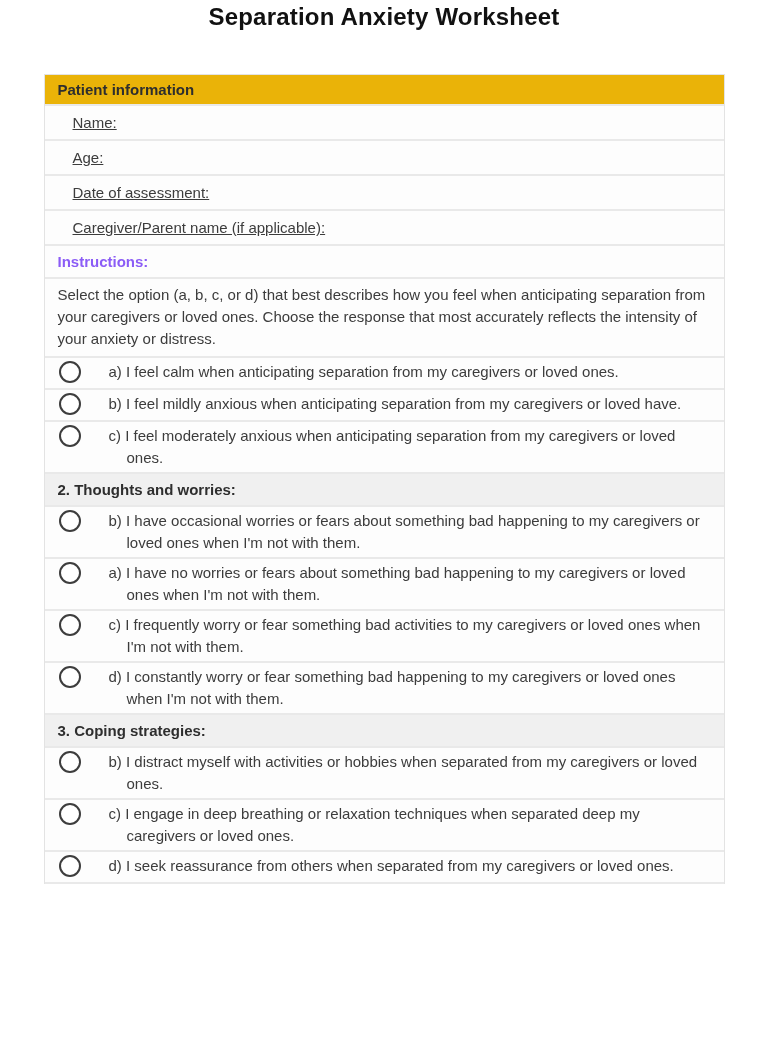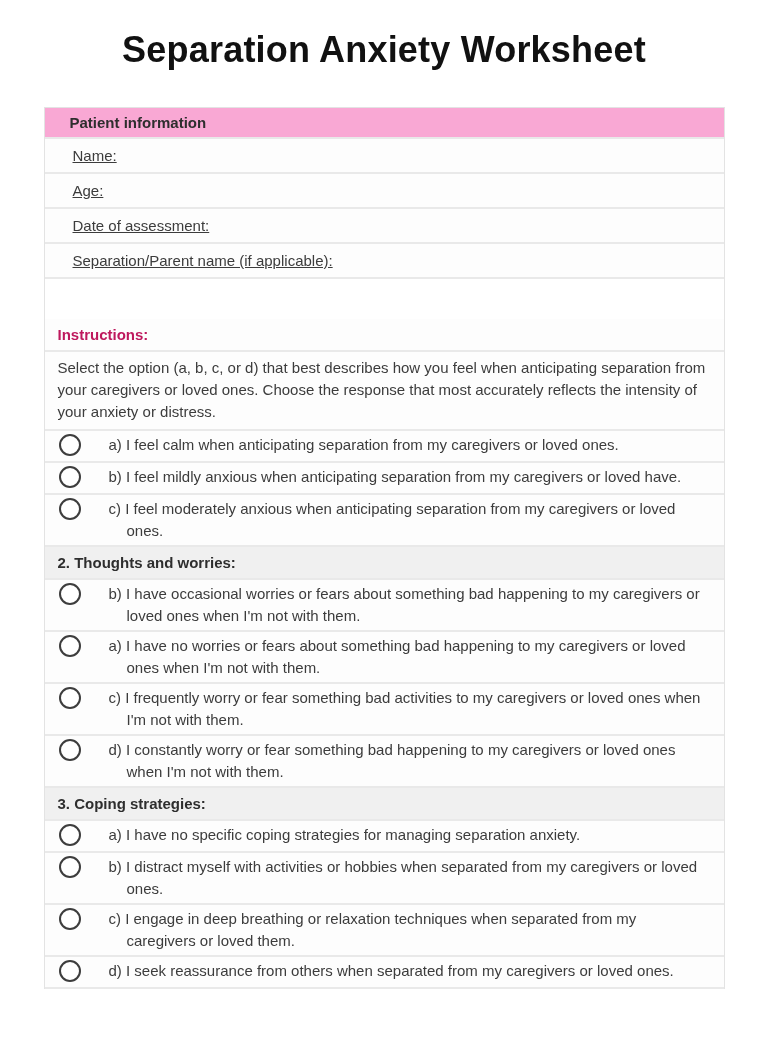--- a/index.html
+++ b/index.html
@@ -11,9 +11,8 @@
     overflow: hidden;
   }
   .page-title {
-    margin-top: 33px;
     text-align: center;
-    font-size: 36px;
+    font-size: 24px;
     line-height: 33px;
     font-weight: bold;
     color: #111111;

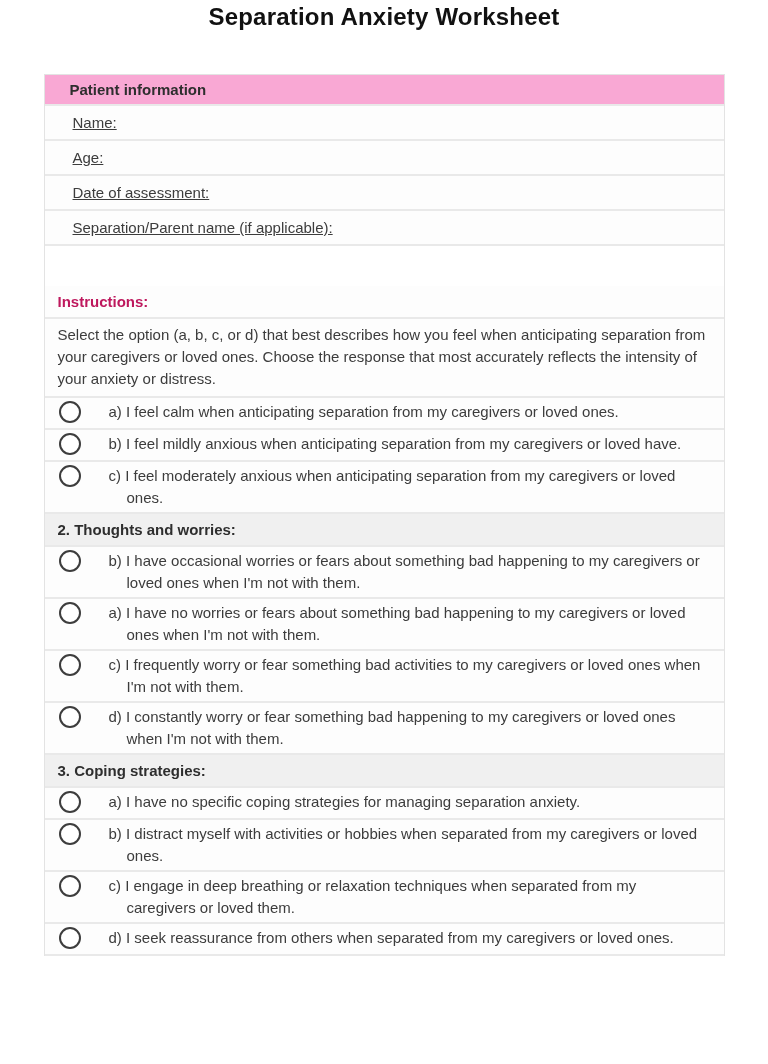--- a/index.html
+++ b/index.html
@@ -32,10 +32,10 @@
     line-height: 21px;
   }
   .row.section-header {
-    background: #f9a8d4;
+    background: #eab308;
     font-weight: bold;
     color: #2e2e2e;
-    padding: 4px 25px;
+    padding: 4px 13px;
   }
   .row.question-header {
     background: #f0f0f0;

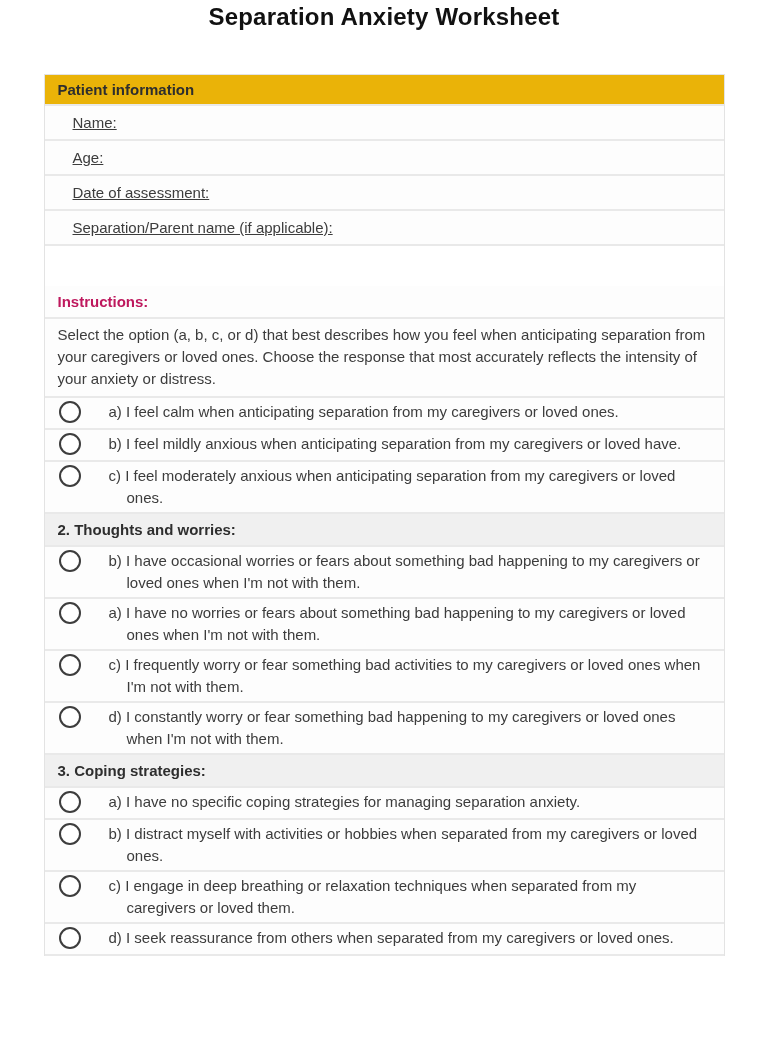--- a/index.html
+++ b/index.html
@@ -97,7 +97,7 @@
     <span>Date of assessment:</span>
   </div>
   <div class="row field">
-    <span>Separation/Parent name (if applicable):</span>
+    <span>Caregiver/Parent name (if applicable):</span>
   </div>
 
   <div class="row subhead">

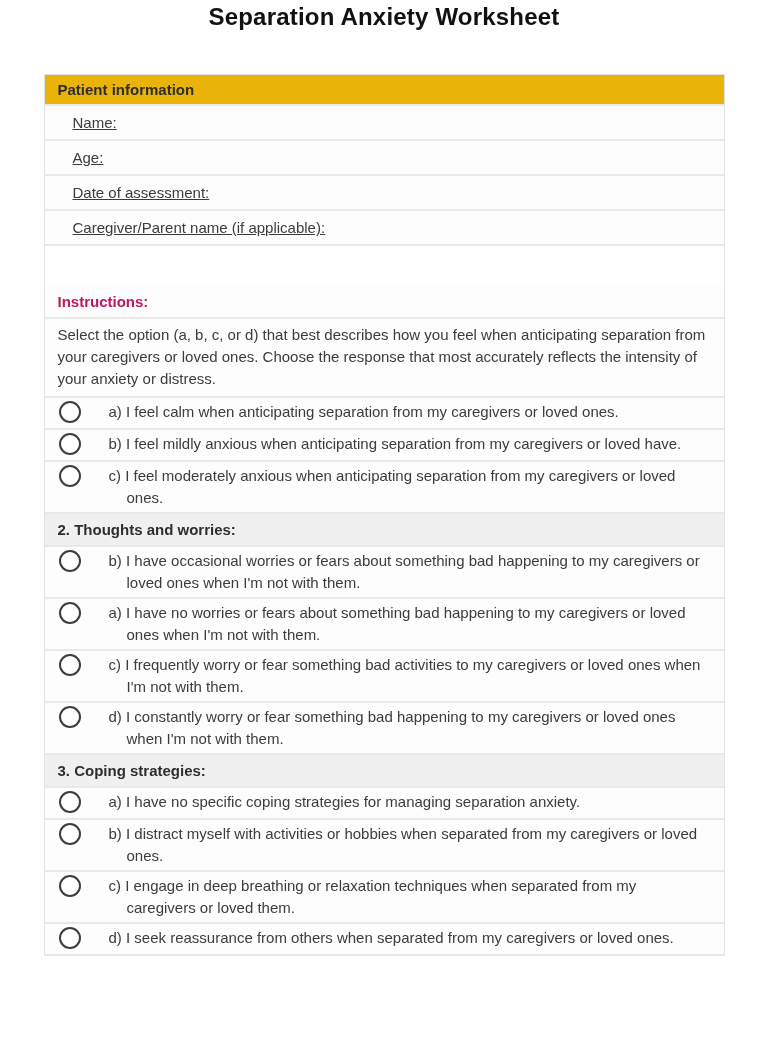--- a/index.html
+++ b/index.html
@@ -45,9 +45,8 @@
   }
   .row.subhead {
     font-weight: bold;
-    color: #be185d;
+    color: #8b5cf6;
     padding: 5px 13px;
-    margin-top: 40px;
   }
   .row.field {
     padding: 6px 28px;

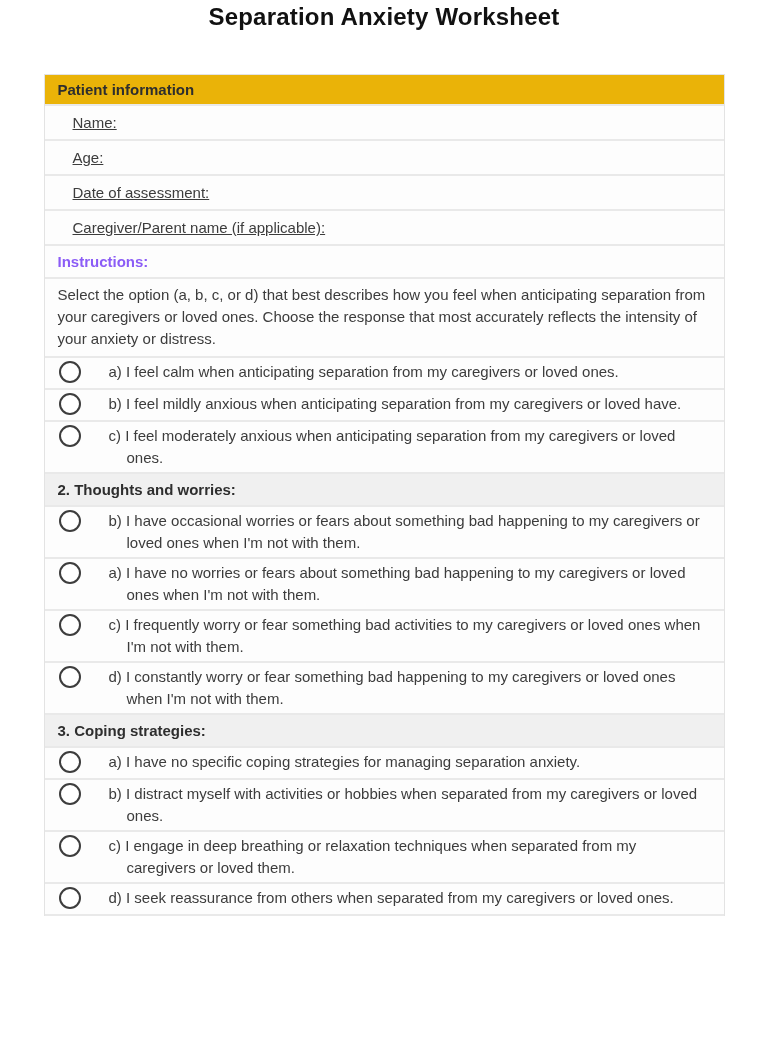--- a/index.html
+++ b/index.html
@@ -144,10 +144,6 @@
   </div>
   <div class="row option">
     <span class="radio"></span>
-    <span class="opt-text">a) I have no specific coping strategies for managing separation anxiety.</span>
-  </div>
-  <div class="row option">
-    <span class="radio"></span>
     <span class="opt-text">b) I distract myself with activities or hobbies when separated from my caregivers or loved ones.</span>
   </div>
   <div class="row option">

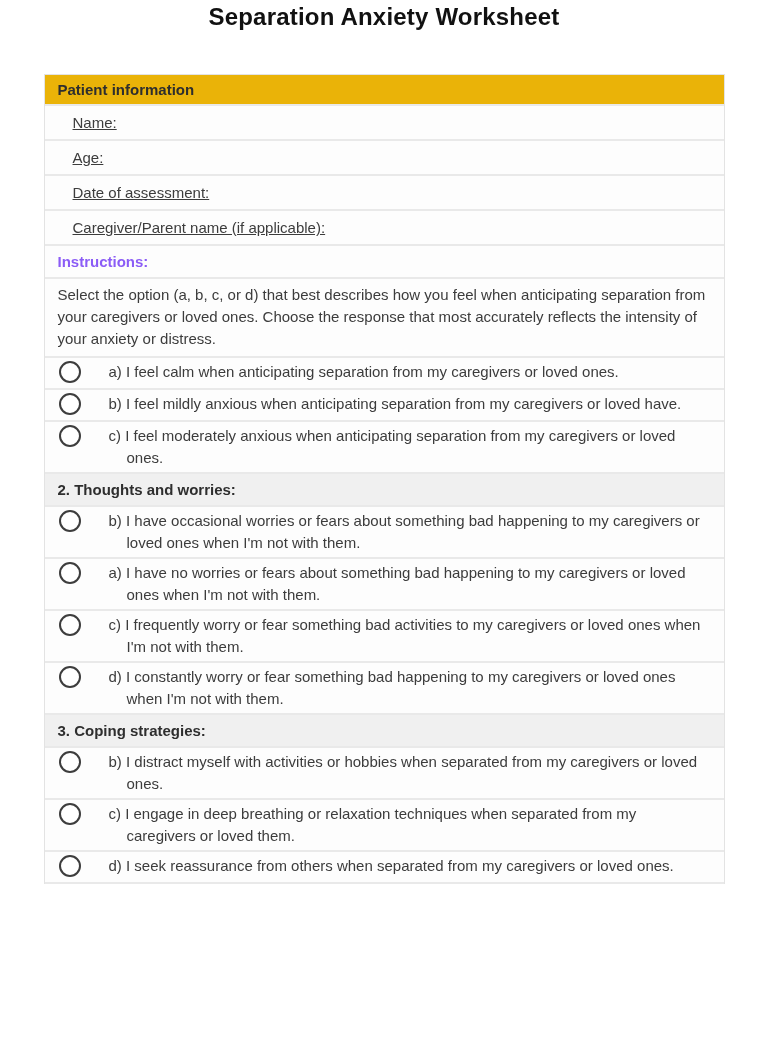--- a/index.html
+++ b/index.html
@@ -148,7 +148,7 @@
   </div>
   <div class="row option">
     <span class="radio"></span>
-    <span class="opt-text">c) I engage in deep breathing or relaxation techniques when separated from my caregivers or loved them.</span>
+    <span class="opt-text">c) I engage in deep breathing or relaxation techniques when separated deep my caregivers or loved ones.</span>
   </div>
   <div class="row option">
     <span class="radio"></span>

